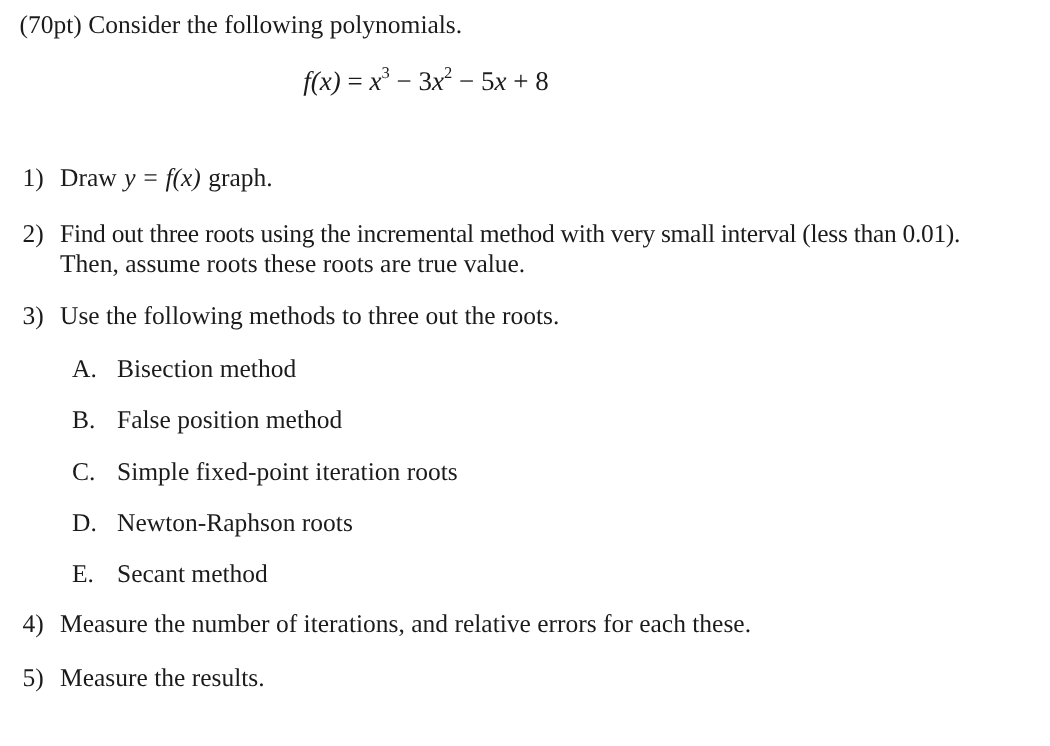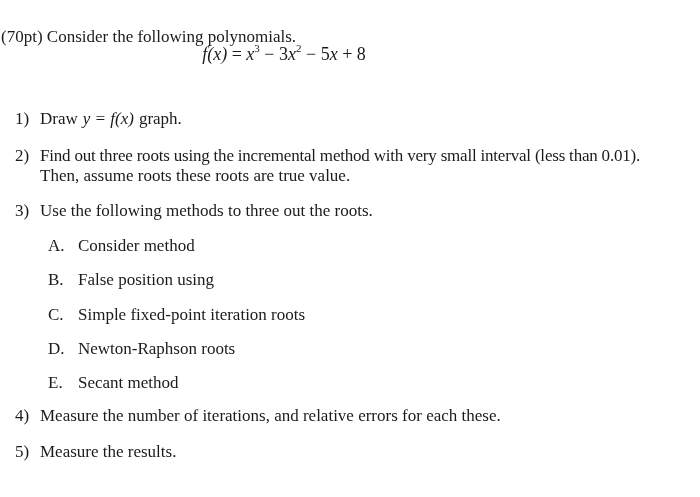--- a/index.html
+++ b/index.html
@@ -67,7 +67,7 @@
 </head>
 <body>
 
-<div class="abs" style="top:7px; left:1px;margin-top:20px;">(70pt) Consider the following polynomials.</div>
+<div class="abs" style="top:7px; left:13px;">(70pt) Consider the following polynomials.</div>
 
 <div class="abs full formula">
   <span class="it">f(x)</span><span> = </span><span class="it">x</span><sup>3</sup><span> − 3</span><span class="it">x</span><sup>2</sup><span> − 5</span><span class="it">x</span><span> + 8</span>

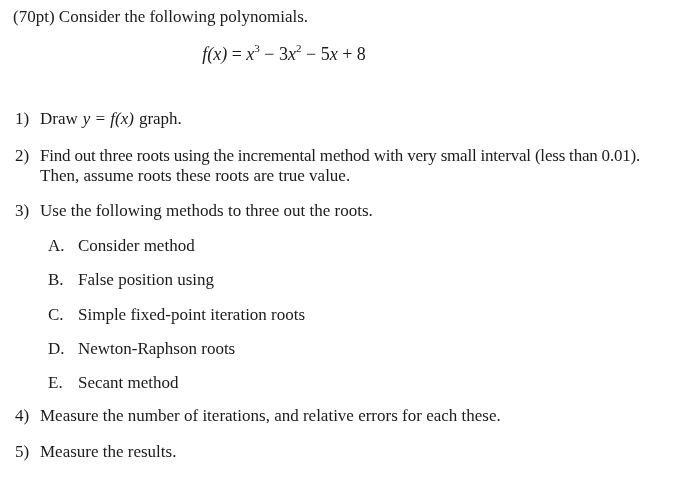--- a/index.html
+++ b/index.html
@@ -93,7 +93,7 @@
 
 <div class="abs full" style="top:236px;">
   <span class="letter">A.</span>
-  <span class="mlabel">Consider method</span>
+  <span class="mlabel">Bisection method</span>
 </div>
 <div class="abs full" style="top:270px;">
   <span class="letter">B.</span>

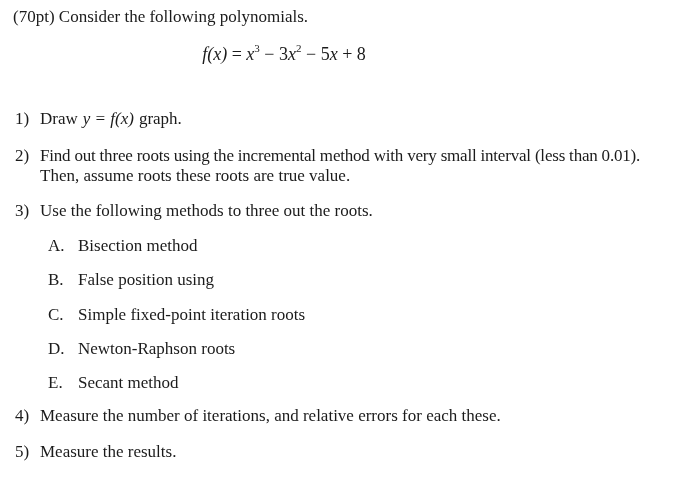--- a/index.html
+++ b/index.html
@@ -97,7 +97,7 @@
 </div>
 <div class="abs full" style="top:270px;">
   <span class="letter">B.</span>
-  <span class="mlabel">False position using</span>
+  <span class="mlabel">False position method</span>
 </div>
 <div class="abs full" style="top:305px;">
   <span class="letter">C.</span>

